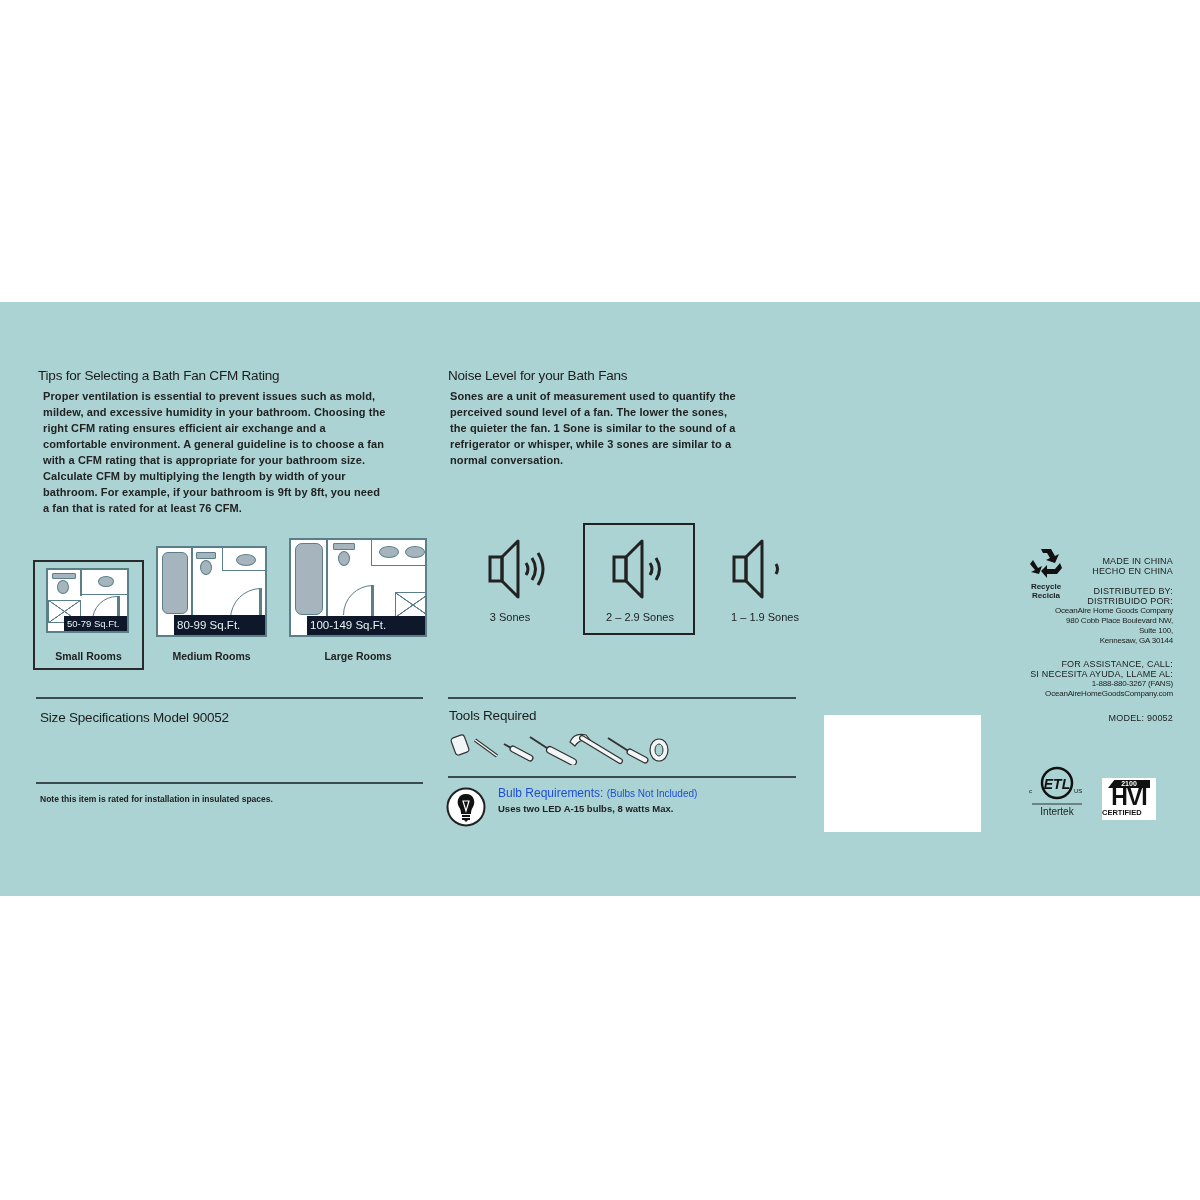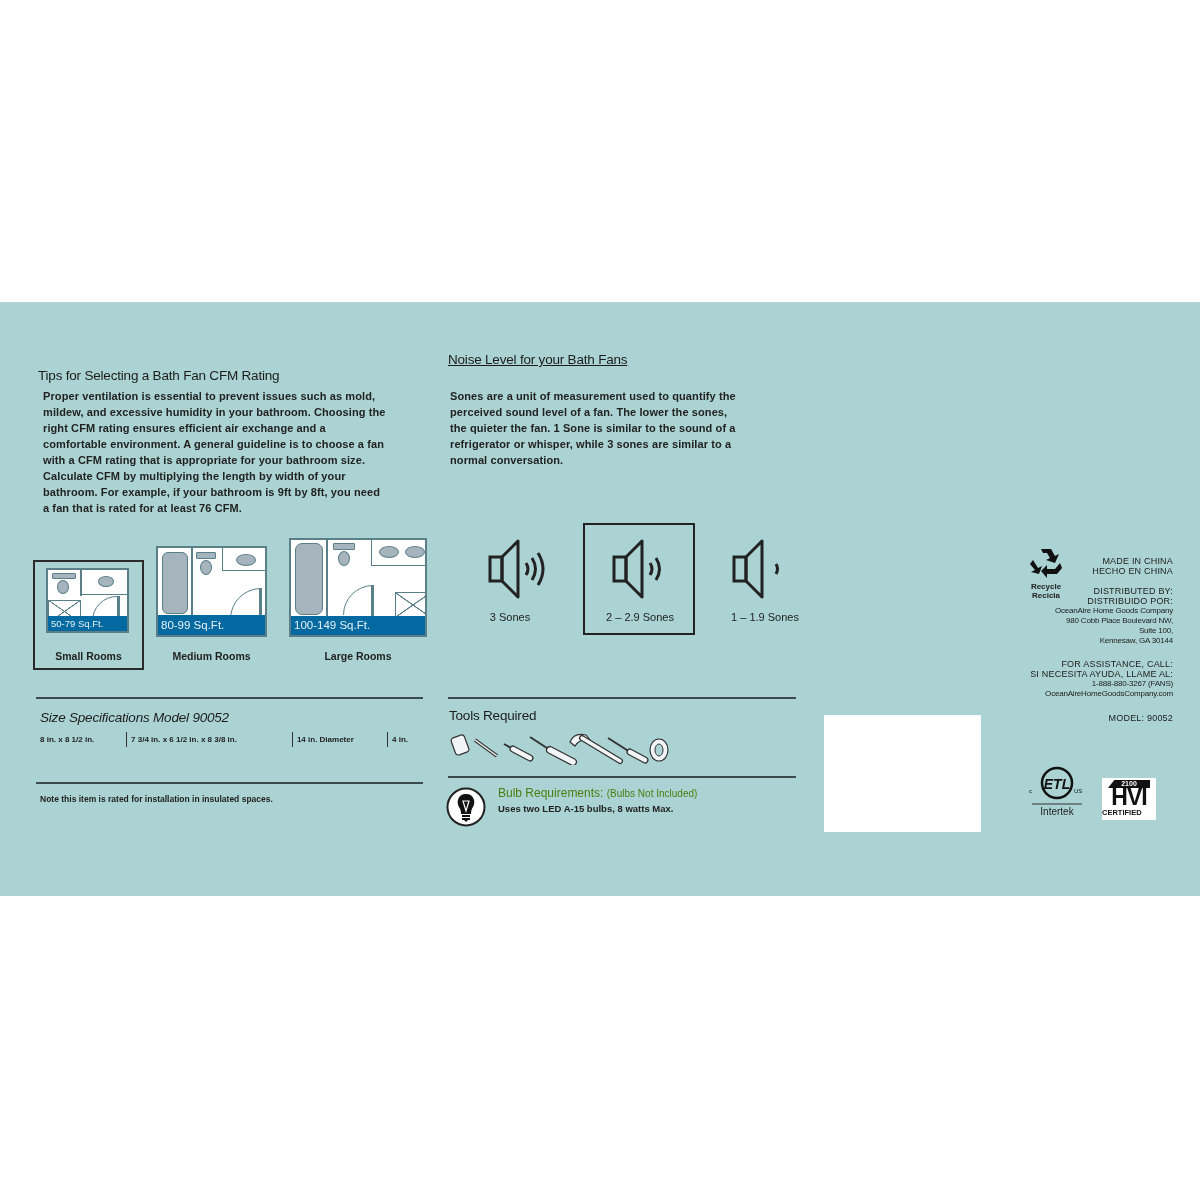--- a/index.html
+++ b/index.html
@@ -93,7 +93,7 @@
 </div>
 <div class="room-label" style="left:289px;top:650px;width:138px;">Large Rooms</div>
 
-<div class="abs h-title" style="left:448px;top:352px;text-decoration:underline;">Noise Level for your Bath Fans</div>
+<div class="abs h-title" style="left:448px;top:368px;">Noise Level for your Bath Fans</div>
 <div class="abs body-text" style="left:450px;top:388px;width:290px;">Sones are a unit of measurement used to quantify the perceived sound level of a fan. The lower the sones, the quieter the fan. 1 Sone is similar to the sound of a refrigerator or whisper, while 3 sones are similar to a normal conversation.</div>
 
 <div class="abs" style="left:486px;top:535px;">

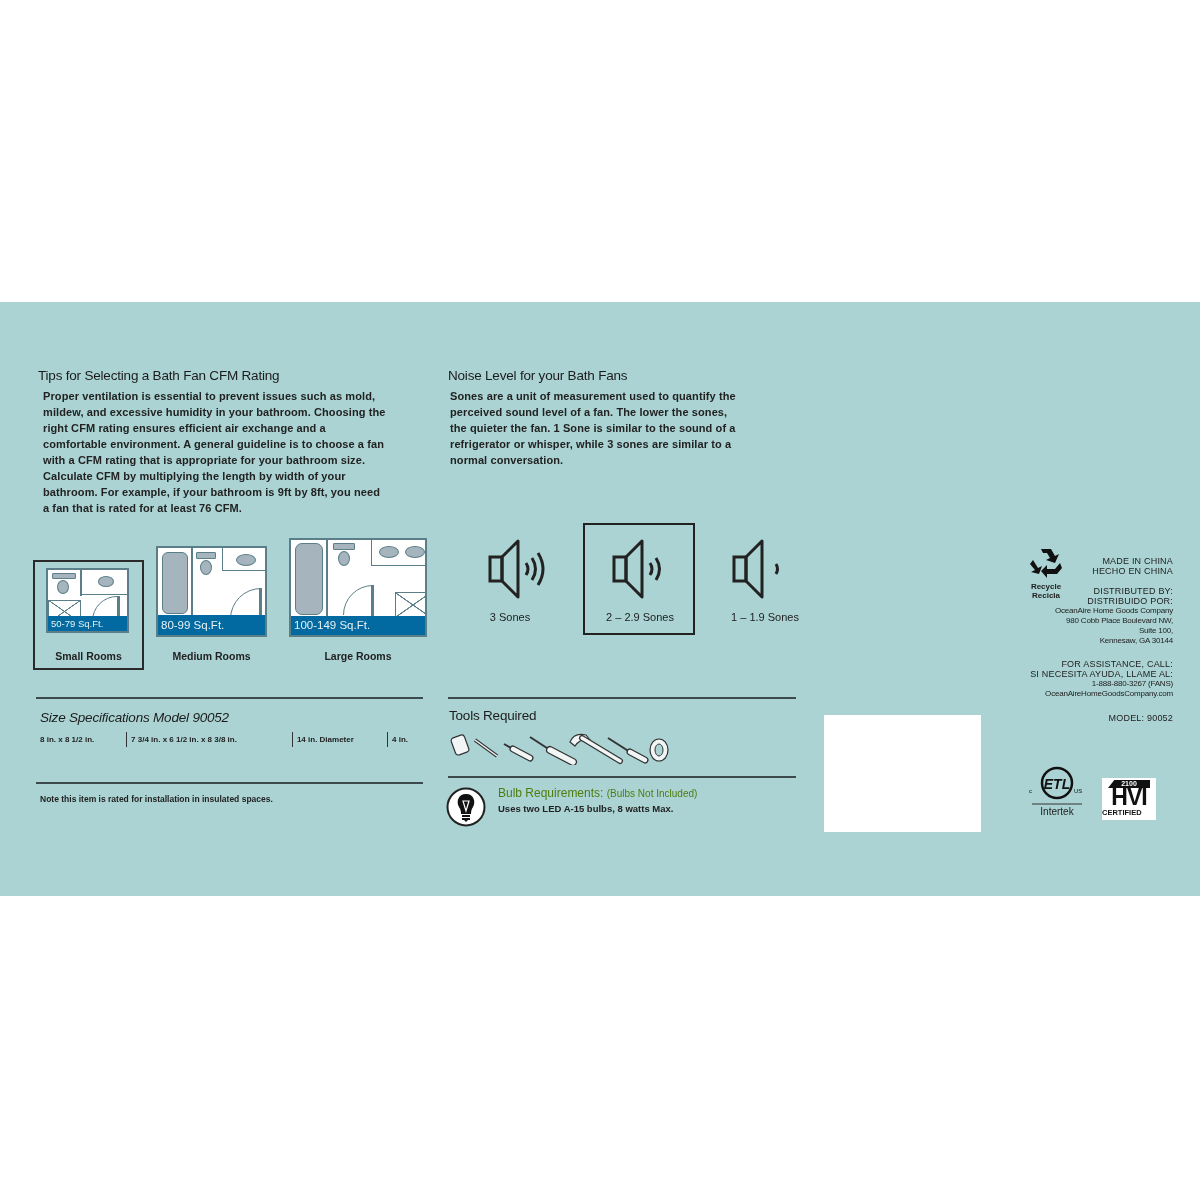--- a/index.html
+++ b/index.html
@@ -16,7 +16,7 @@
   
   .room-frame { position: absolute; border: 2px solid #2a2a2a; }
   .room-plan { position: absolute; background: #fff; border: 2px solid #5a7f88; overflow: hidden; }
-  .room-bar { position: absolute; left: 0; right: 0; bottom: 0; background: #0369a1; color: #e8f2f3; font-size: 11px; padding-left: 3px; }
+  .room-bar { position: absolute; left: 16px; right: 0; bottom: 0; background: #0f172a; color: #e8f2f3; font-size: 11px; padding-left: 3px; }
   .room-label { position: absolute; font-size: 10.5px; font-weight: bold; color: #222; text-align: center; }
   .fixture { position: absolute; background: #a6b4bd; border: 1.5px solid #5a7f88; }
   .wall { position: absolute; background: #5a7f88; }

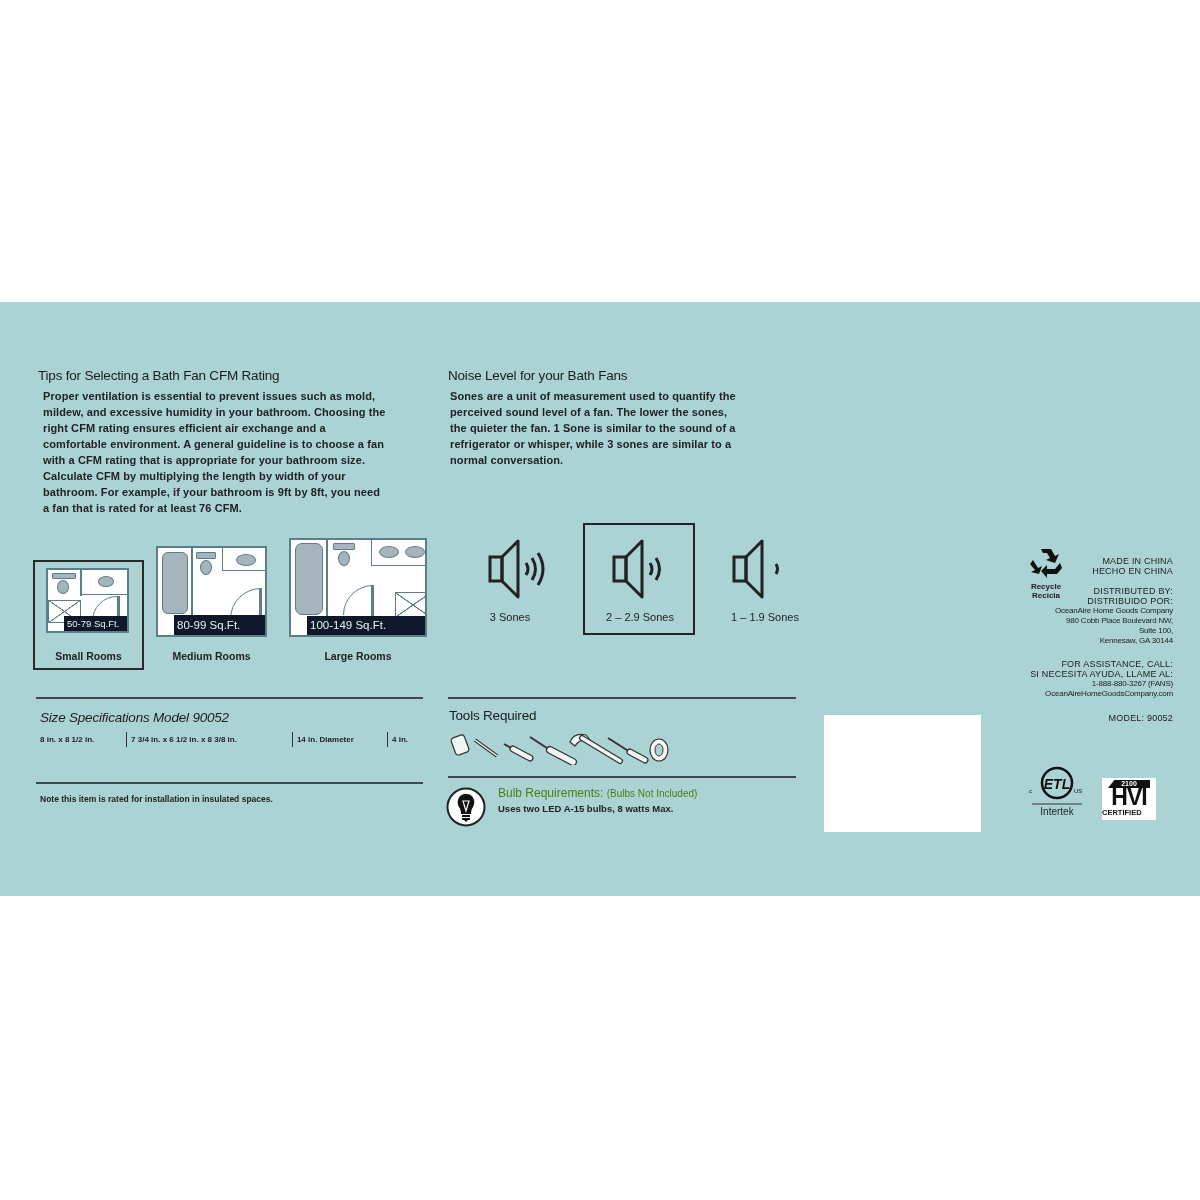--- a/index.html
+++ b/index.html
@@ -132,7 +132,7 @@
 <div class="rule" style="left:448px;top:776px;width:348px;"></div>
 <div class="rule" style="left:36px;top:782px;width:387px;"></div>
 
-<div class="abs h-title" style="left:40px;top:710px;font-style:italic;">Size Specifications Model 90052</div>
+<div class="abs h-title" style="left:40px;top:710px;">Size Specifications Model 90052</div>
 <table class="spec-table">
   <tbody>
   <tr>

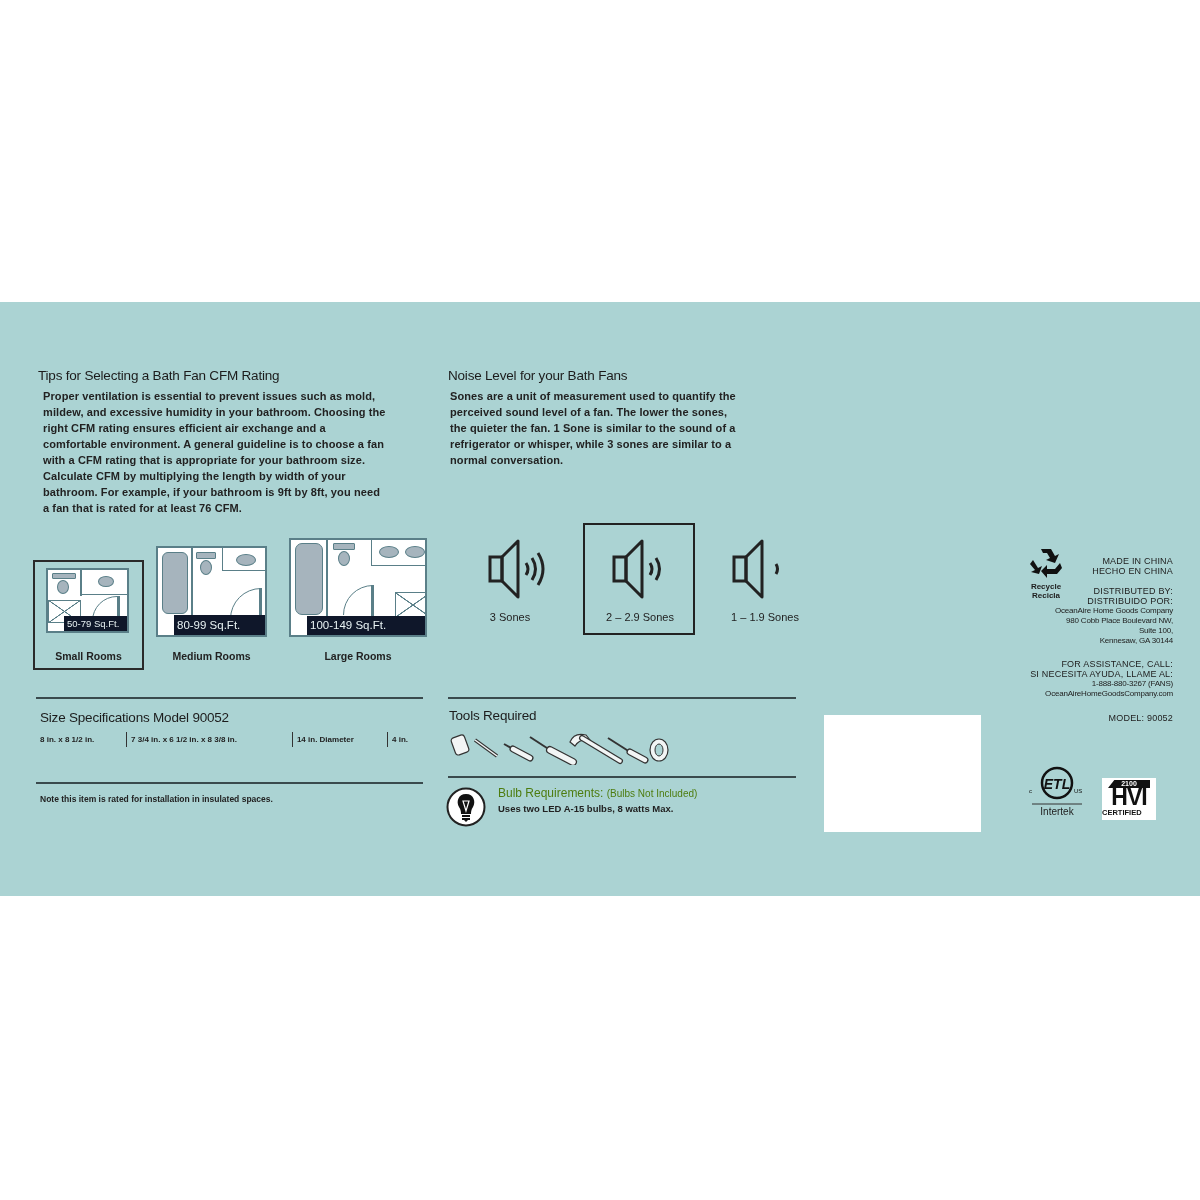--- a/index.html
+++ b/index.html
@@ -135,12 +135,6 @@
 <div class="abs h-title" style="left:40px;top:710px;">Size Specifications Model 90052</div>
 <table class="spec-table">
   <tbody>
-  <tr>
-    <td>8 in. x 8 1/2 in.</td>
-    <td>7 3/4 in. x 6 1/2 in. x 8 3/8 in.</td>
-    <td>14 in. Diameter</td>
-    <td>4 in.</td>
-  </tr>
 </tbody>
   </table>
 <div class="abs small" style="left:40px;top:794px;">Note this item is rated for installation in insulated spaces.</div>

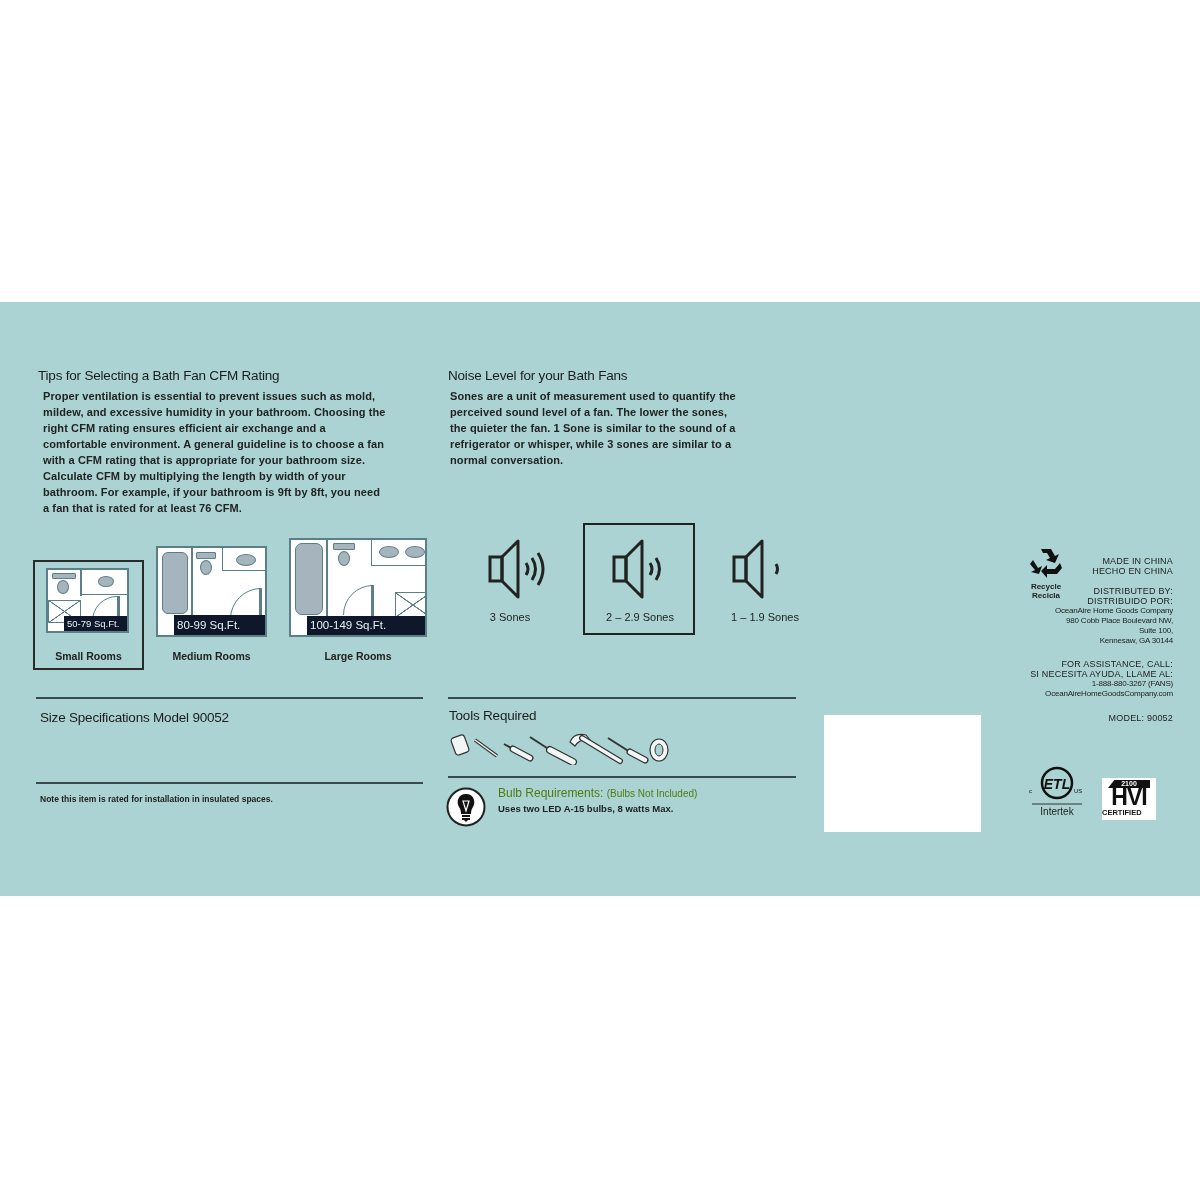--- a/index.html
+++ b/index.html
@@ -186,7 +186,7 @@
     <polygon points="17,14 23,14 20,24" fill="none" stroke="#fff" stroke-width="1.2"></polygon>
   </svg>
 </div>
-<div class="abs" style="left:498px;top:786px;font-size:12px;color:#4d7c0f;">
+<div class="abs" style="left:498px;top:786px;font-size:12px;color:#1d4ed8;">
   <span>Bulb Requirements:</span>
   <span style="font-size:10px;">(Bulbs Not Included)</span>
 </div>

